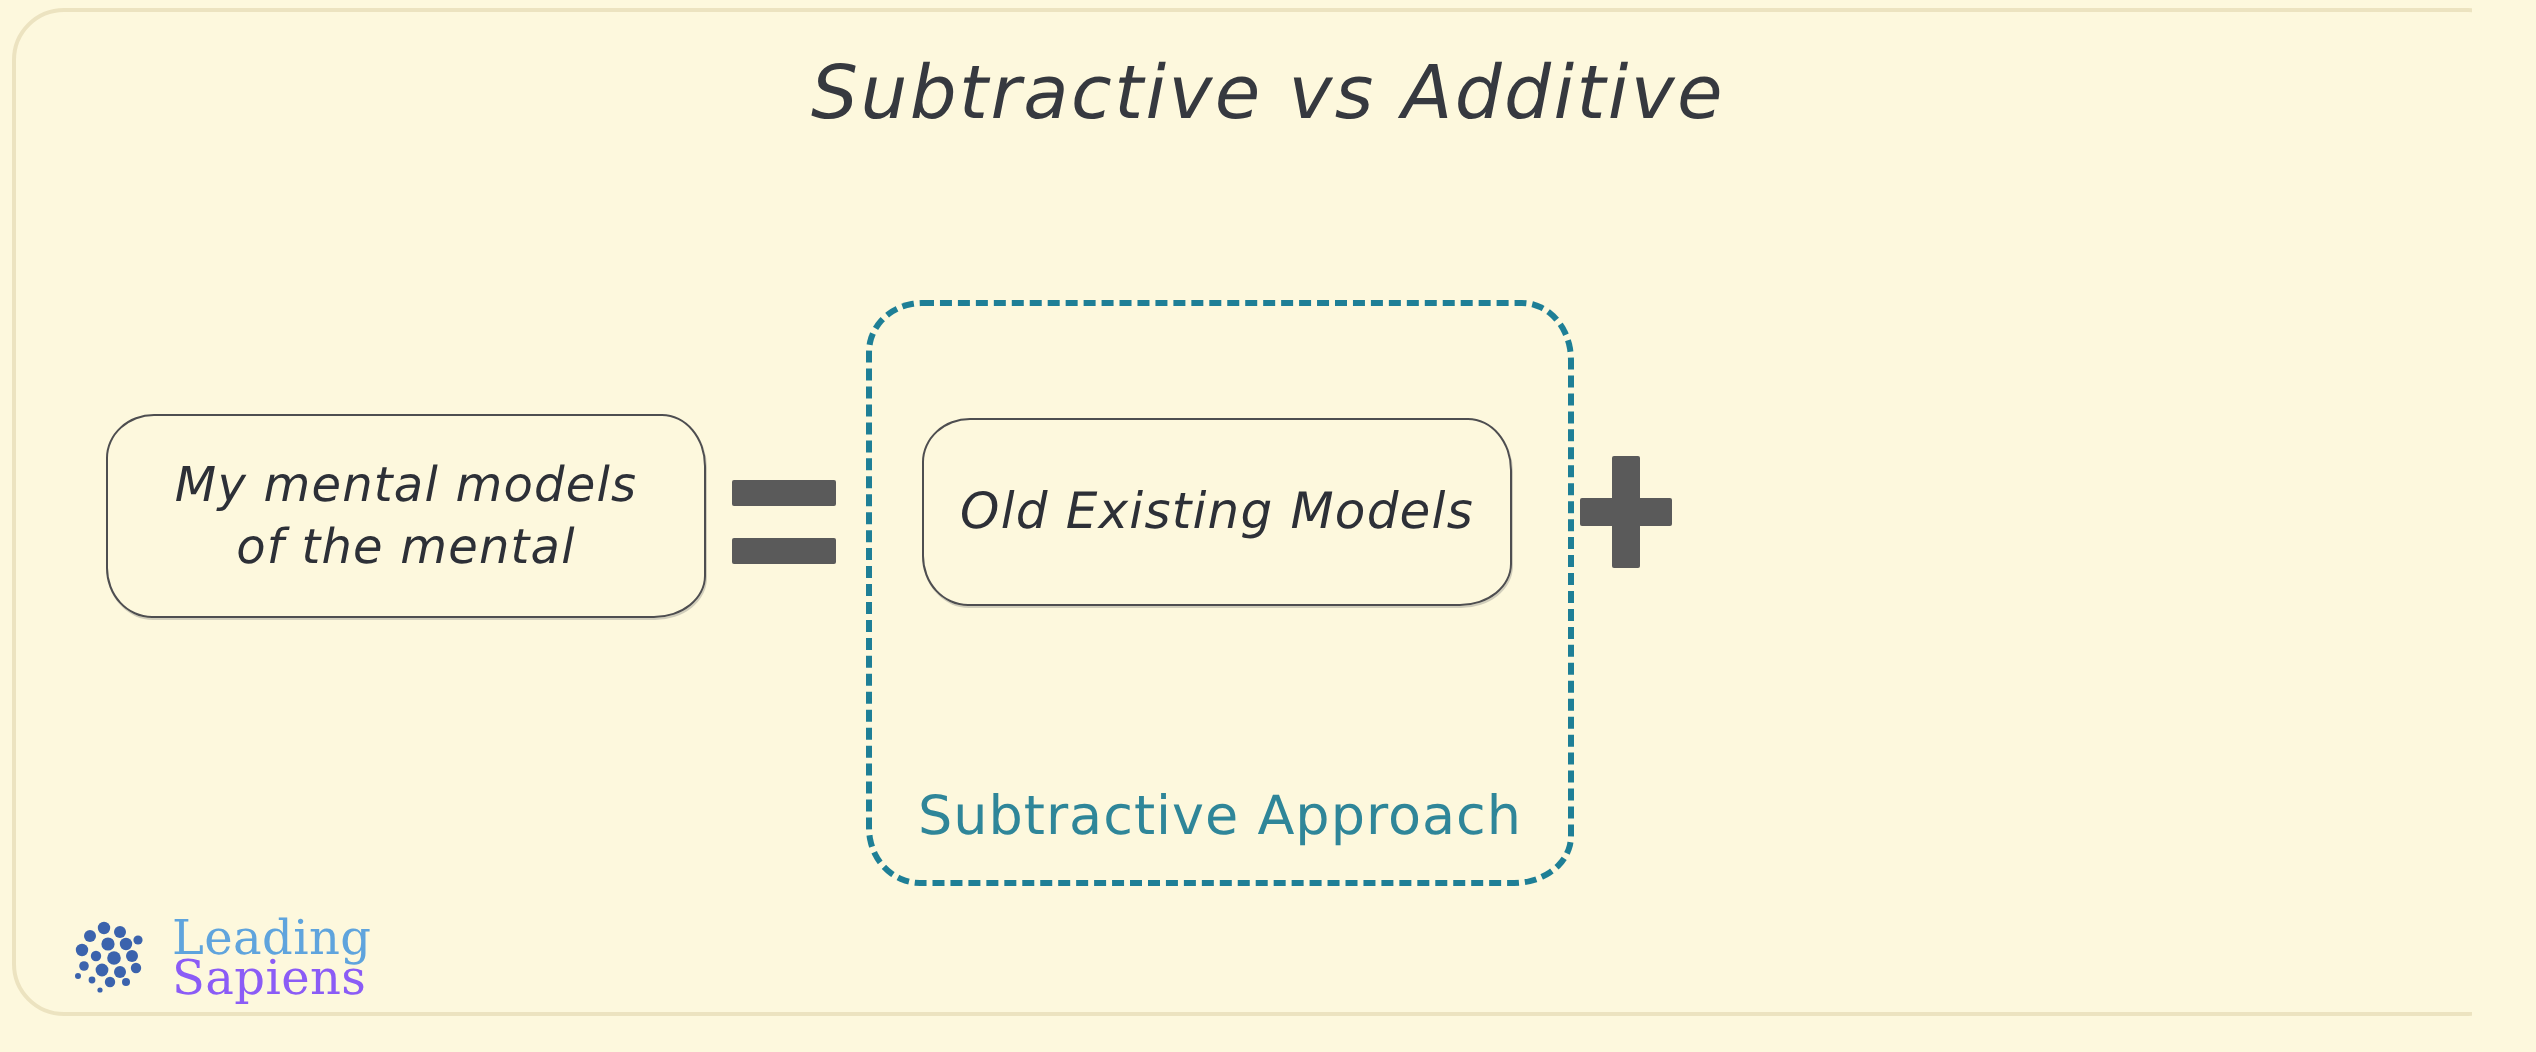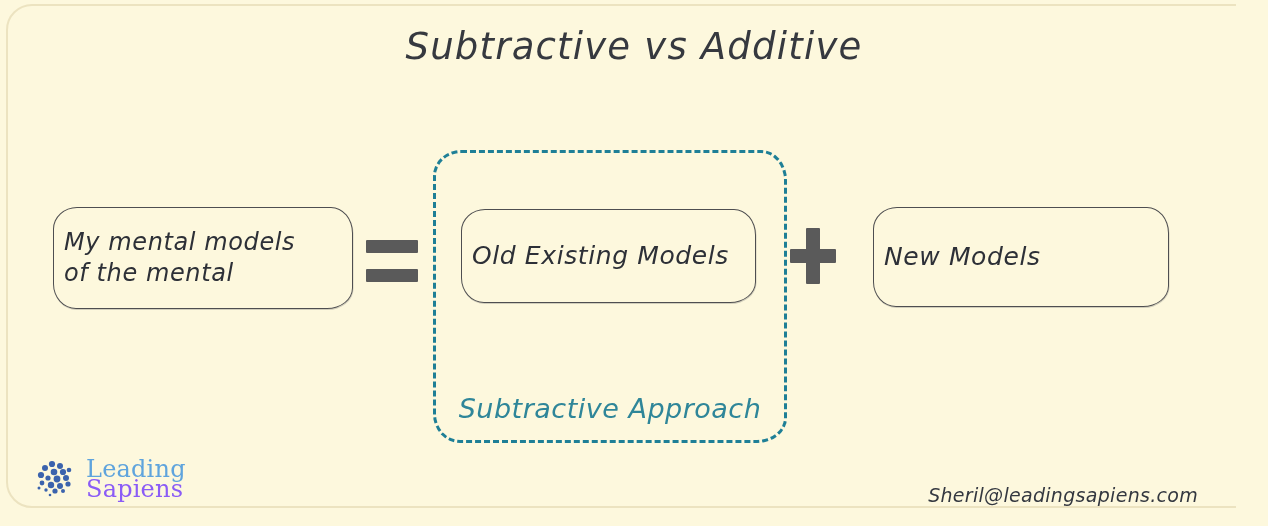--- a/index.html
+++ b/index.html
@@ -63,7 +63,7 @@
     right: 0;
     top: 50%;
     transform: translateY(-50%);
-    text-align: left;
+    text-align: center;
     font-family: "DejaVu Sans", sans-serif;
     font-size: 25px;
     font-style: italic;

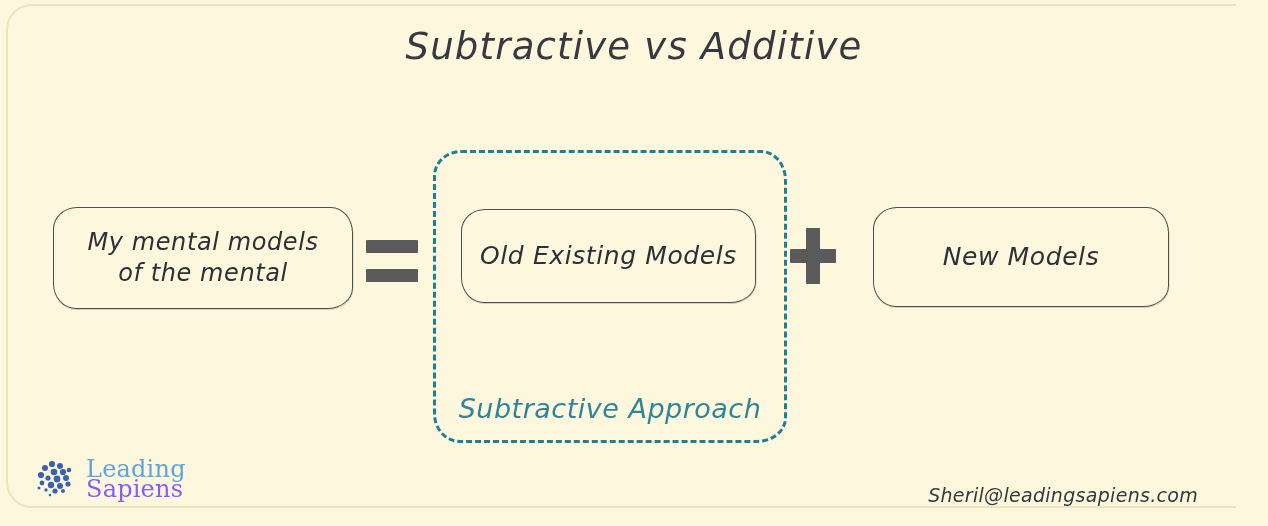--- a/index.html
+++ b/index.html
@@ -240,9 +240,6 @@
     <span class="bar h"></span>
   </div>
 
-  <div class="hand-box" id="box-new">
-    <div class="box-label">New Models</div>
-  </div>
 
   <div id="logo">
     <svg id="logo-mark" viewBox="0 0 44 44">

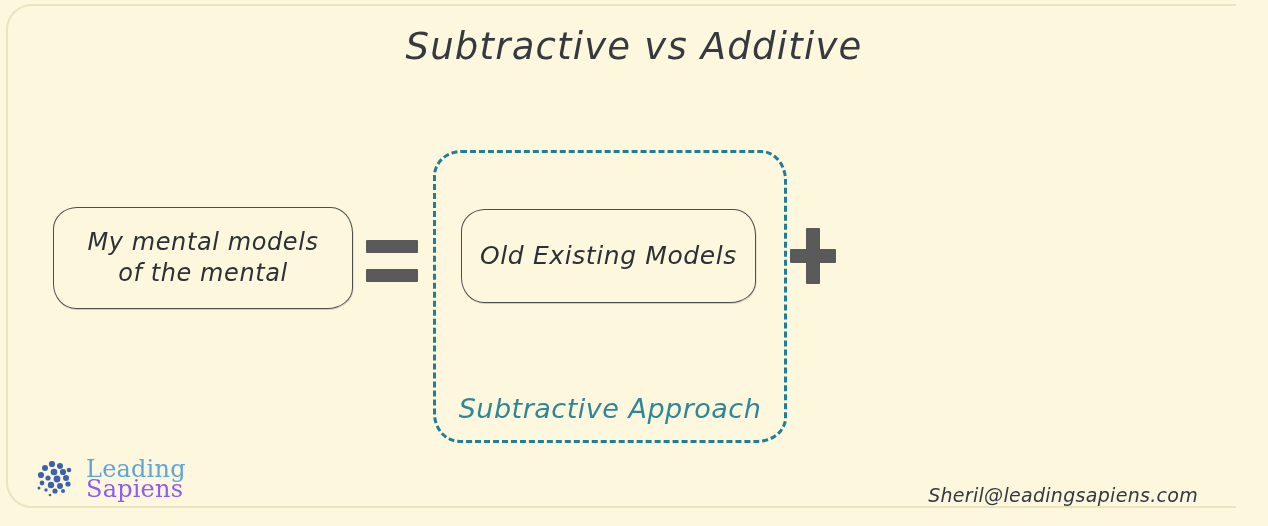--- a/index.html
+++ b/index.html
@@ -122,7 +122,6 @@
     text-align: center;
     font-family: "DejaVu Sans", sans-serif;
     font-size: 27px;
-    font-style: italic;
     letter-spacing: 0.5px;
     color: #2f8699;
   }

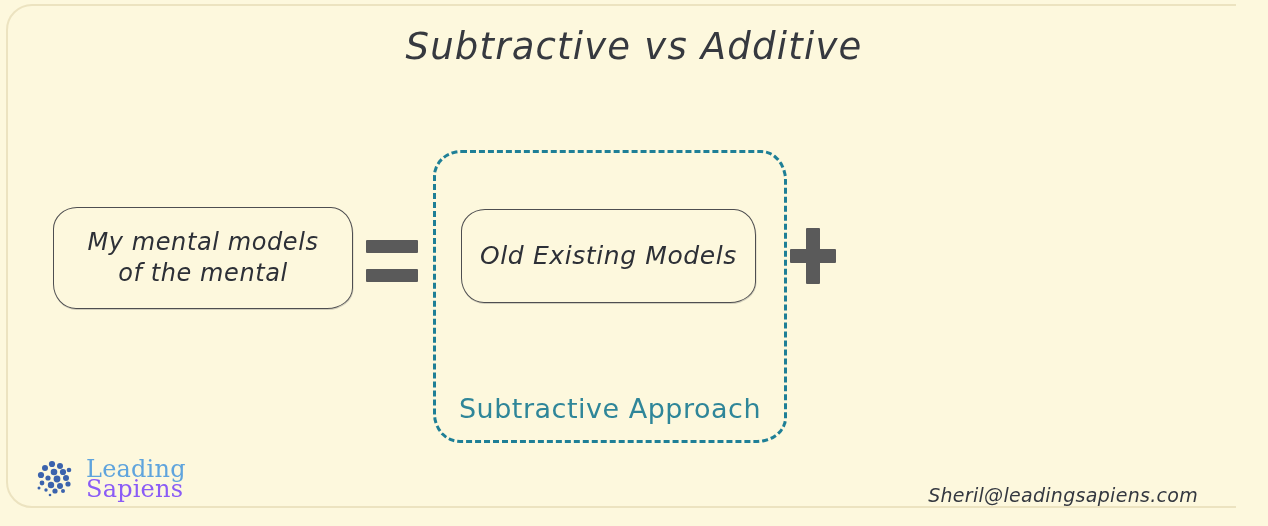--- a/index.html
+++ b/index.html
@@ -270,7 +270,6 @@
     </div>
   </div>
 
-  <div id="email">Sheril@leadingsapiens.com</div>
 
 </div>
 

